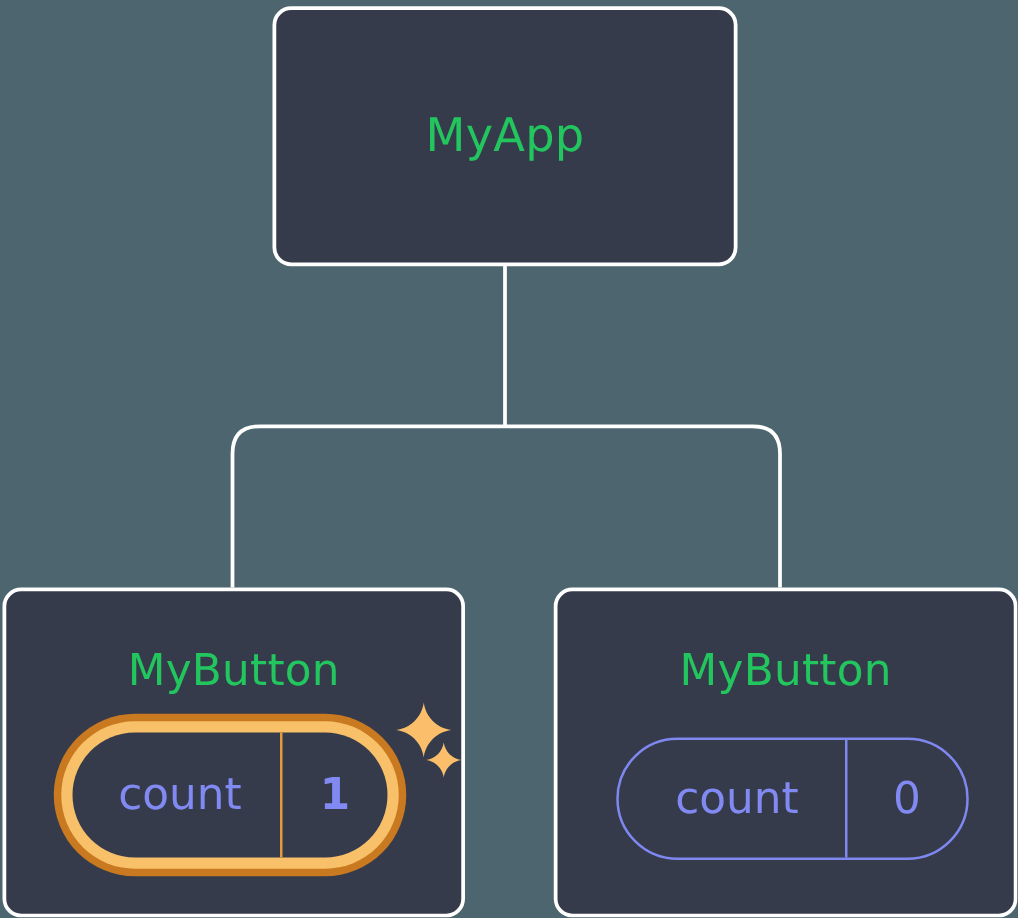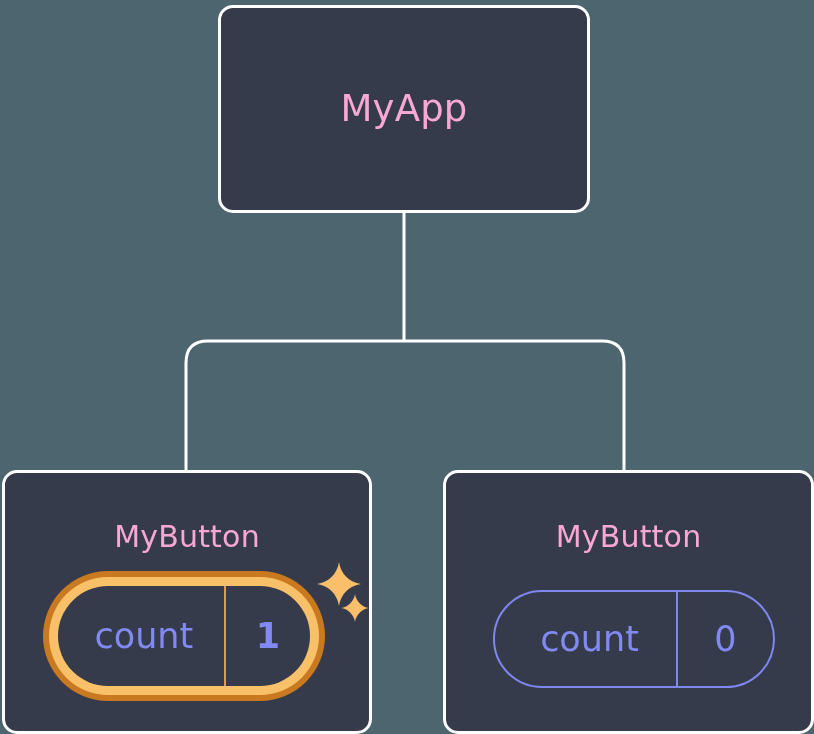--- a/index.html
+++ b/index.html
@@ -58,7 +58,7 @@
     height: 264px;
   }
   .node-title {
-    color: #f9a8d4;
+    color: #22c55e;
     font-weight: 400;
     letter-spacing: 0.2px;
     white-space: nowrap;

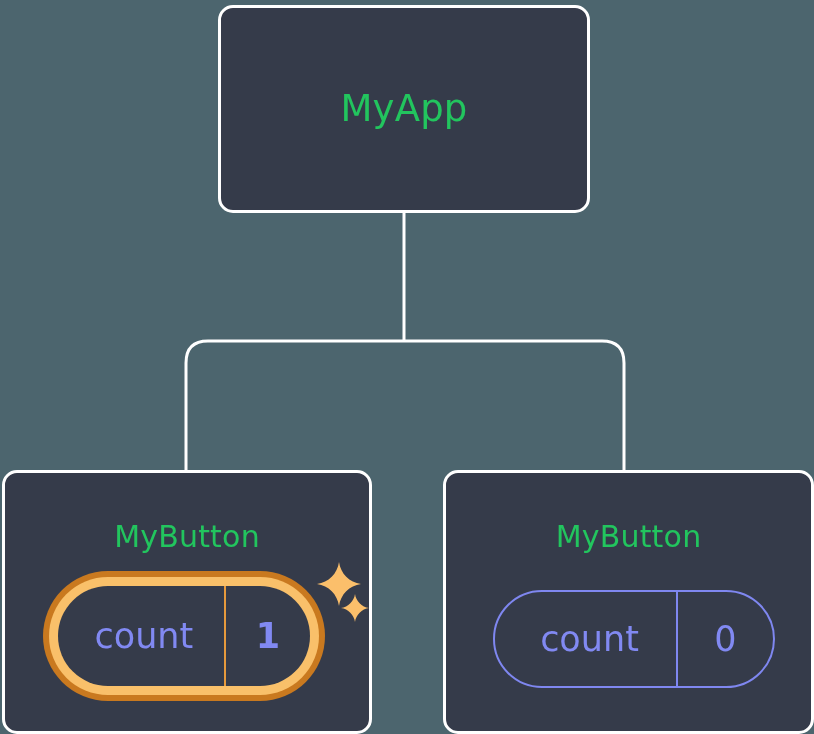--- a/index.html
+++ b/index.html
@@ -68,7 +68,7 @@
     line-height: 44px;
   }
   .child-title {
-    font-size: 30px;
+    font-size: 35px;
     line-height: 38px;
     margin-top: 45px;
   }

